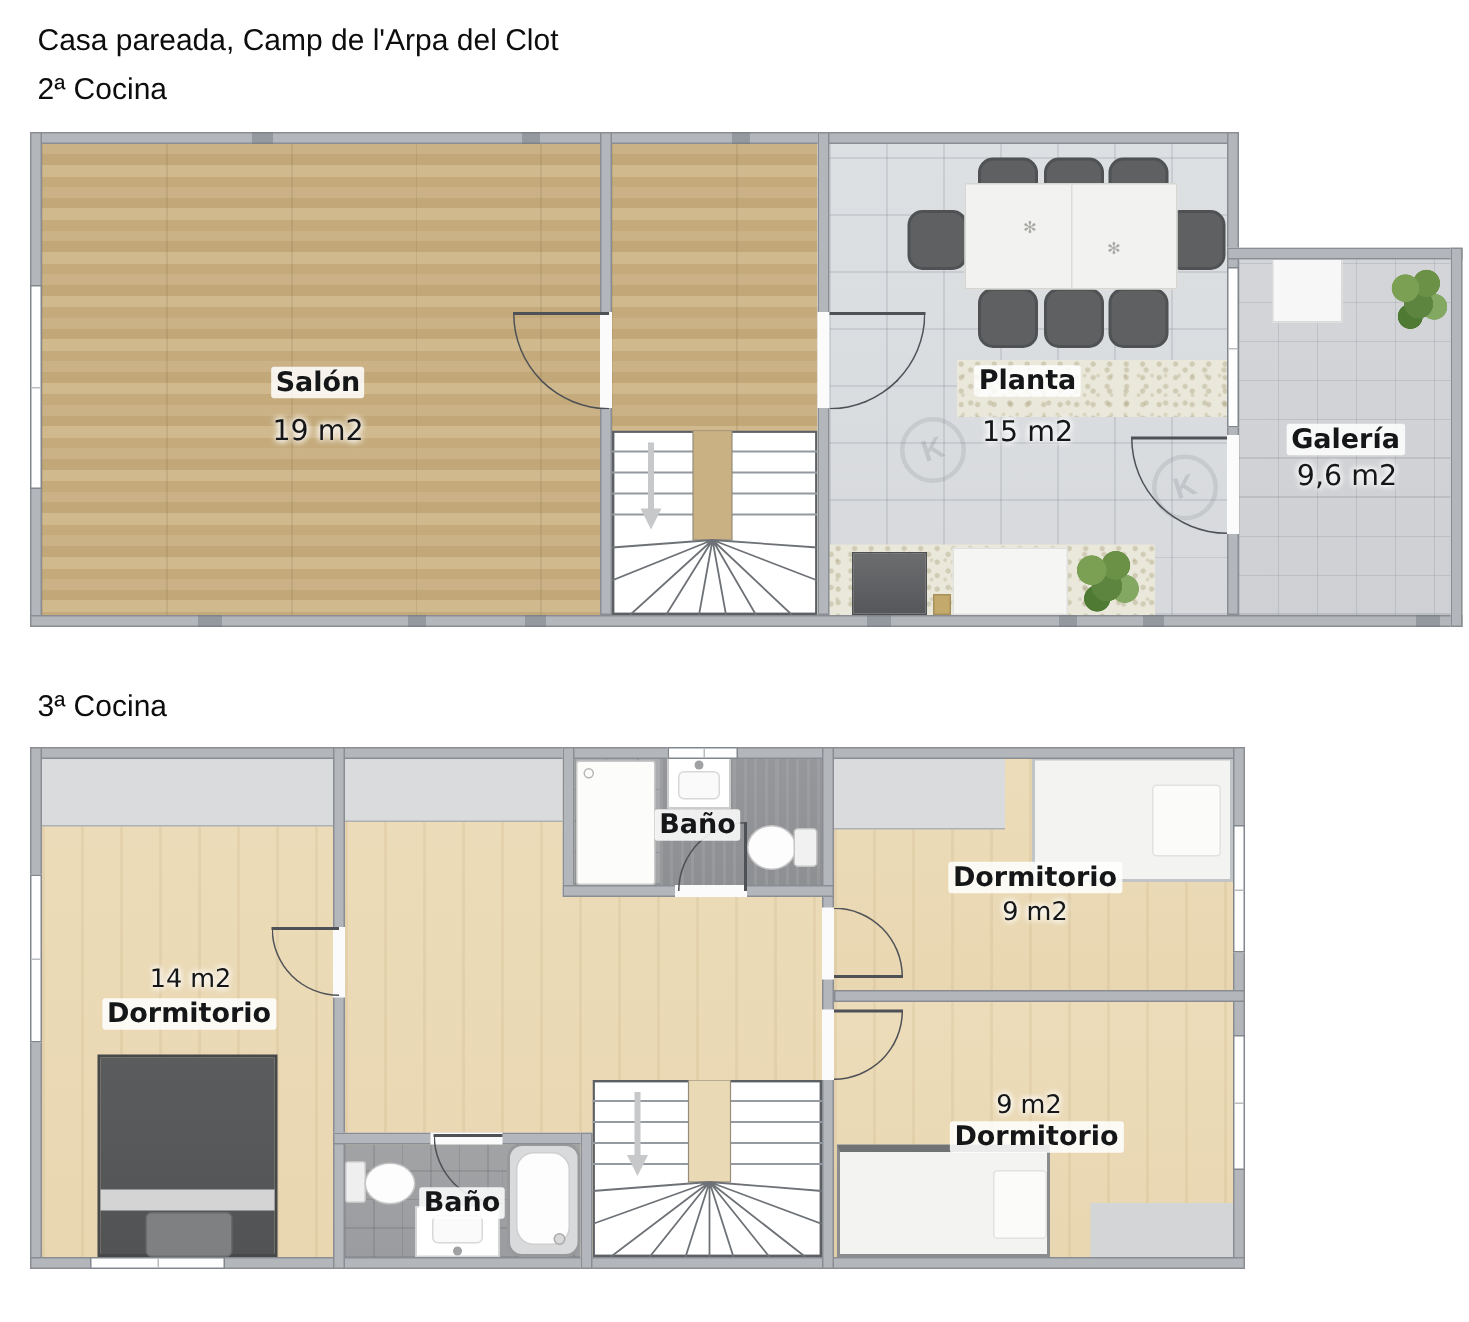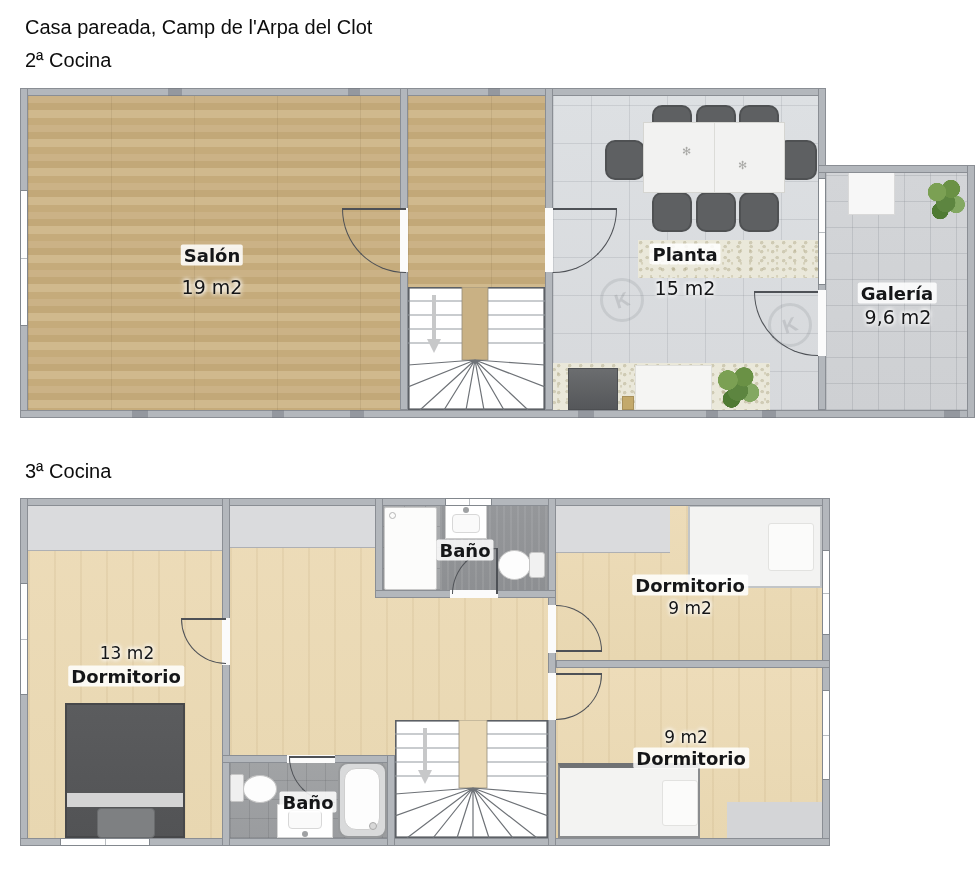--- a/index.html
+++ b/index.html
@@ -275,7 +275,7 @@
     <div class="leaf z4" style="left:269px;top:258px;width:46px;height:1.5px"></div>
     <div class="arc bl z4" style="left:269px;top:259px;width:46px;height:46px"></div>
 
-    <div class="lbl area3" style="left:107px;top:155px">13 m2</div>
+    <div class="lbl area3" style="left:107px;top:155px">14 m2</div>
     <div class="lbl name" style="left:106px;top:178px">Dormitorio</div>
     <div class="lbl name" style="left:445px;top:52px">Baño</div>
     <div class="lbl name" style="left:670px;top:87px">Dormitorio</div>

